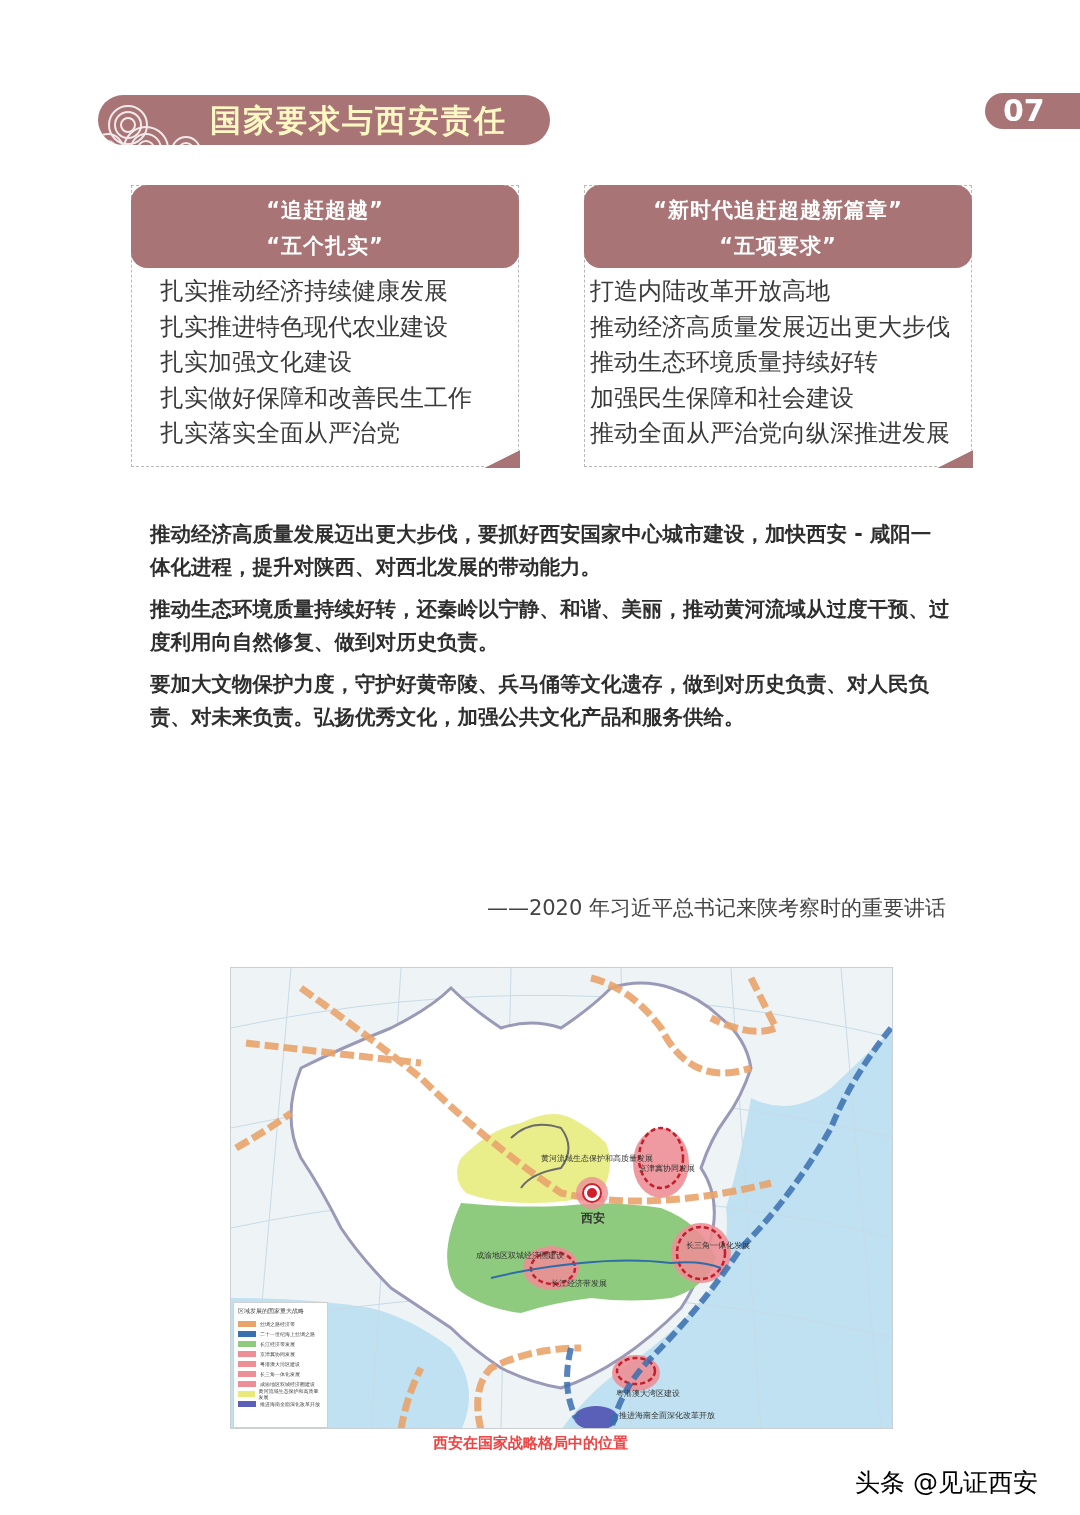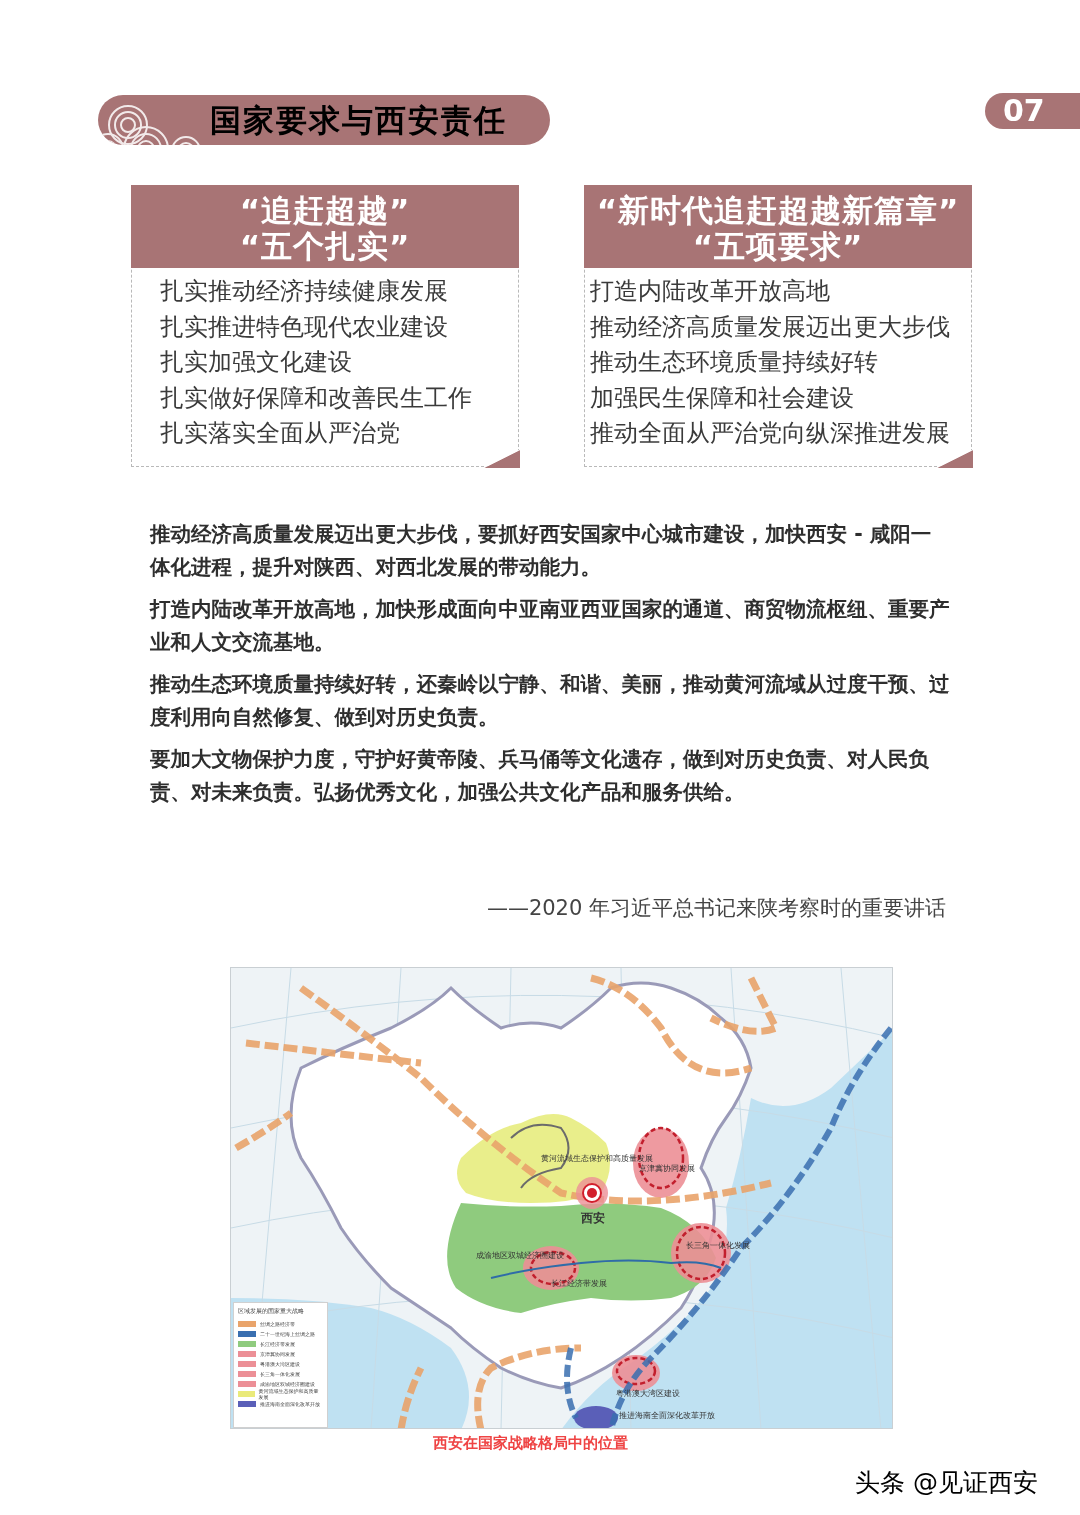--- a/index.html
+++ b/index.html
@@ -8,7 +8,7 @@
 
   .hdr { position: absolute; left: 98px; top: 95px; width: 452px; height: 50px; background: #a87475; border-radius: 25px 25px 25px 25px; overflow: hidden; }
   .hdr svg { position: absolute; left: 0; top: 0; }
-  .hdr-title { position: absolute; left: 112px; top: 6px; font-size: 31px; font-weight: bold; color: #000000; letter-spacing: 2px; line-height: 38px; }
+  .hdr-title { position: absolute; left: 112px; top: 6px; font-size: 31px; font-weight: bold; color: #fef9c3; letter-spacing: 2px; line-height: 38px; }
 
   .pg { position: absolute; left: 985px; top: 93px; width: 100px; height: 36px; background: #a87475; border-radius: 18px 0 0 18px; }
   .pg span { position: absolute; left: 18px; top: 0; font-size: 30px; font-weight: bold; color: #fff; line-height: 36px; }

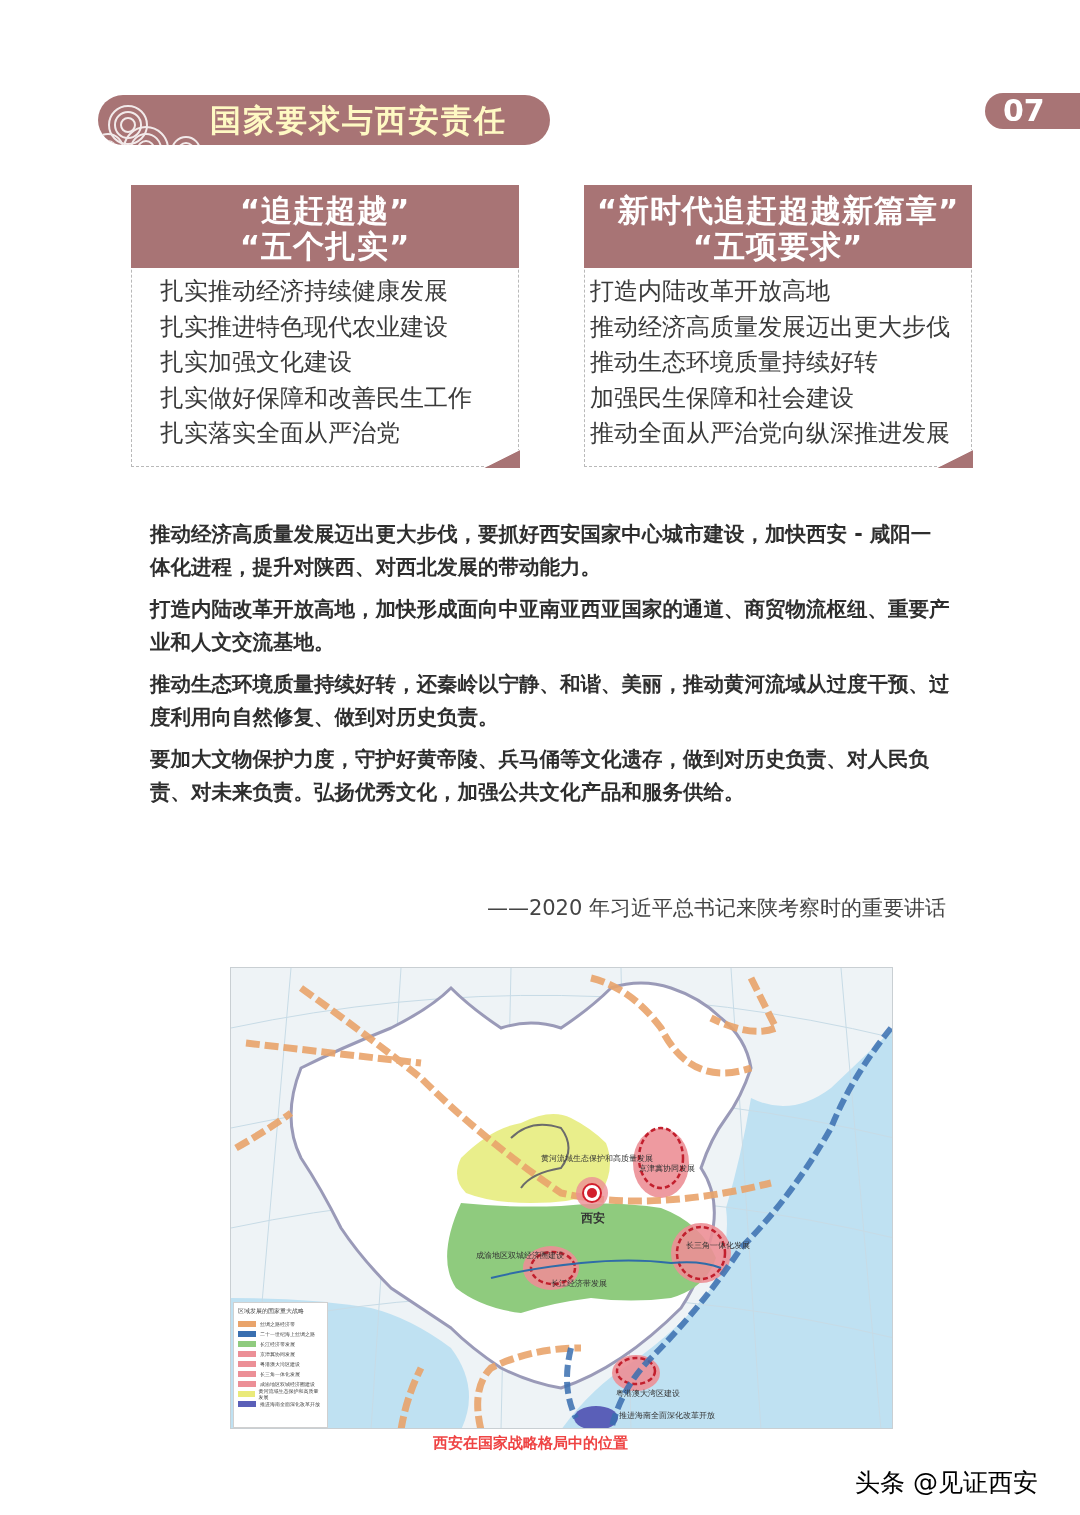--- a/index.html
+++ b/index.html
@@ -14,7 +14,7 @@
   .pg span { position: absolute; left: 18px; top: 0; font-size: 30px; font-weight: bold; color: #fff; line-height: 36px; }
 
   .card { position: absolute; top: 185px; width: 388px; height: 282px; border: 1.5px dashed #b9b9b9; }
-  .card .cap { position: absolute; left: -1px; top: -1px; right: -1px; height: 83px; background: #a87475; color: #fff; font-weight: bold; text-align: center; font-size: 31px; line-height: 36px; padding-top: 7px; letter-spacing: 1px; }
+  .card .cap { position: absolute; left: -1px; top: -1px; right: -1px; height: 83px; background: #a87475; color: #fff; font-weight: bold; text-align: center; font-size: 21px; line-height: 36px; padding-top: 7px; letter-spacing: 1px; border-radius: 16px; }
   .card ul { list-style: none; position: absolute; top: 88px; font-size: 24px; line-height: 35.5px; color: #3a3a3a; }
   .card .fold { position: absolute; right: -2px; bottom: -2px; width: 36px; height: 18px; }
 

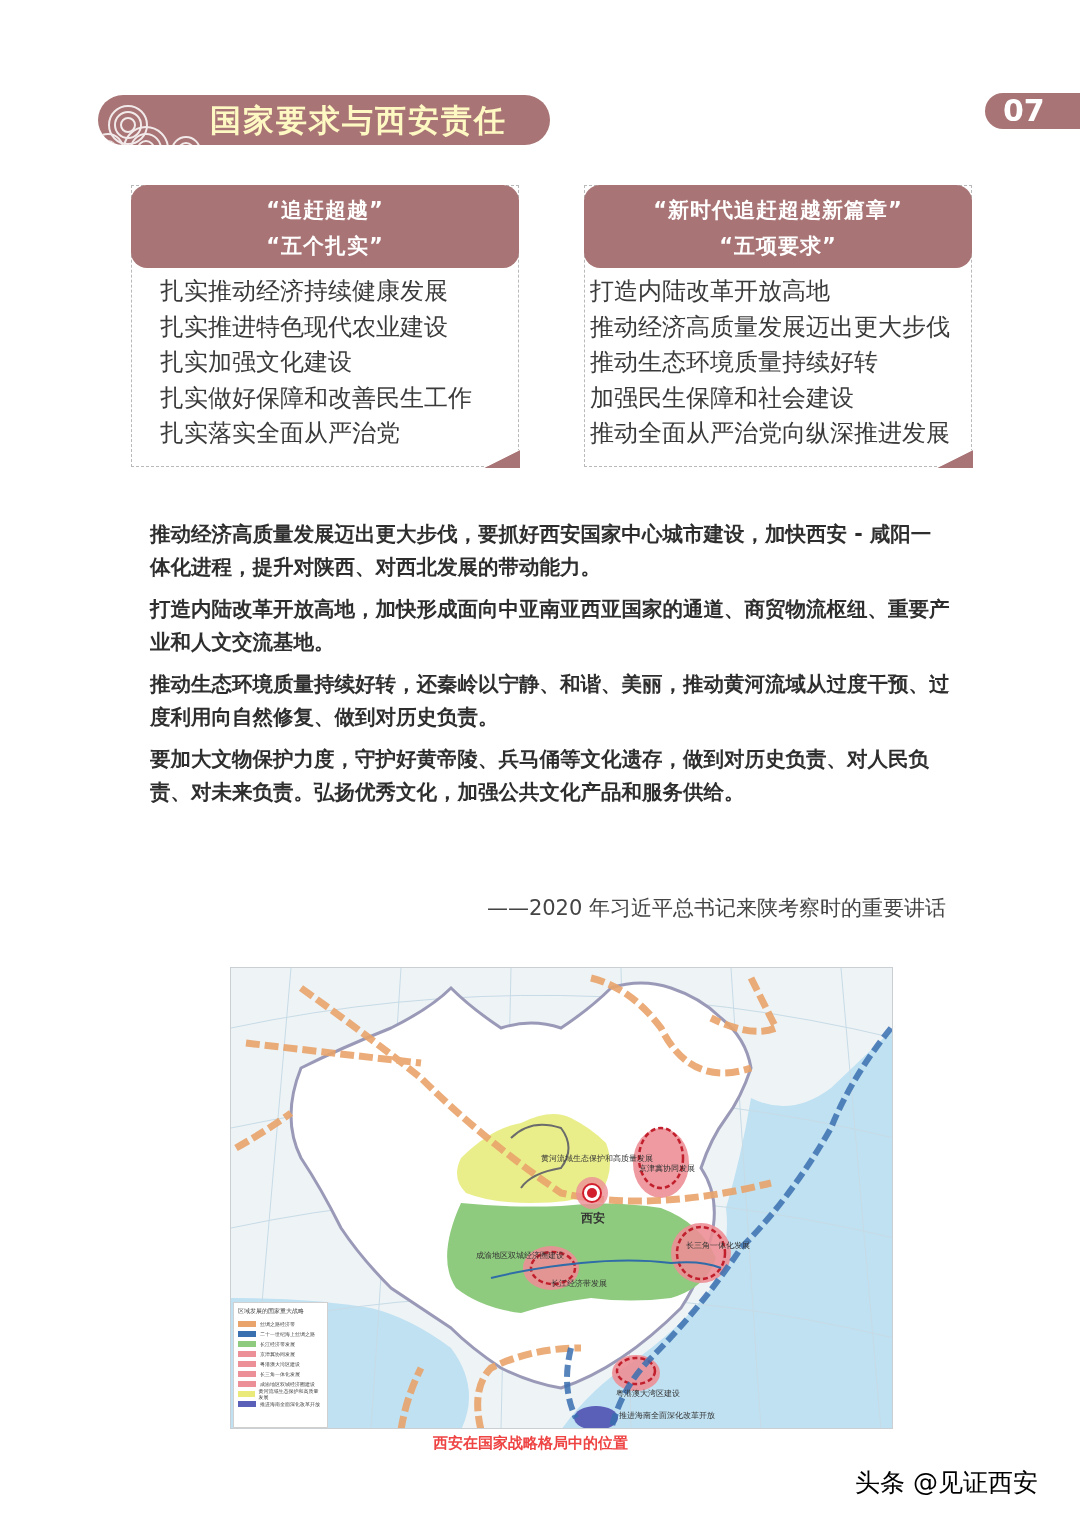--- a/index.html
+++ b/index.html
@@ -94,7 +94,6 @@
 
 <div class="body-text">
   <p>推动经济高质量发展迈出更大步伐，要抓好西安国家中心城市建设，加快西安 - 咸阳一体化进程，提升对陕西、对西北发展的带动能力。</p>
-  <p>打造内陆改革开放高地，加快形成面向中亚南亚西亚国家的通道、商贸物流枢纽、重要产业和人文交流基地。</p>
   <p>推动生态环境质量持续好转，还秦岭以宁静、和谐、美丽，推动黄河流域从过度干预、过度利用向自然修复、做到对历史负责。</p>
   <p>要加大文物保护力度，守护好黄帝陵、兵马俑等文化遗存，做到对历史负责、对人民负责、对未来负责。弘扬优秀文化，加强公共文化产品和服务供给。</p>
 </div>

